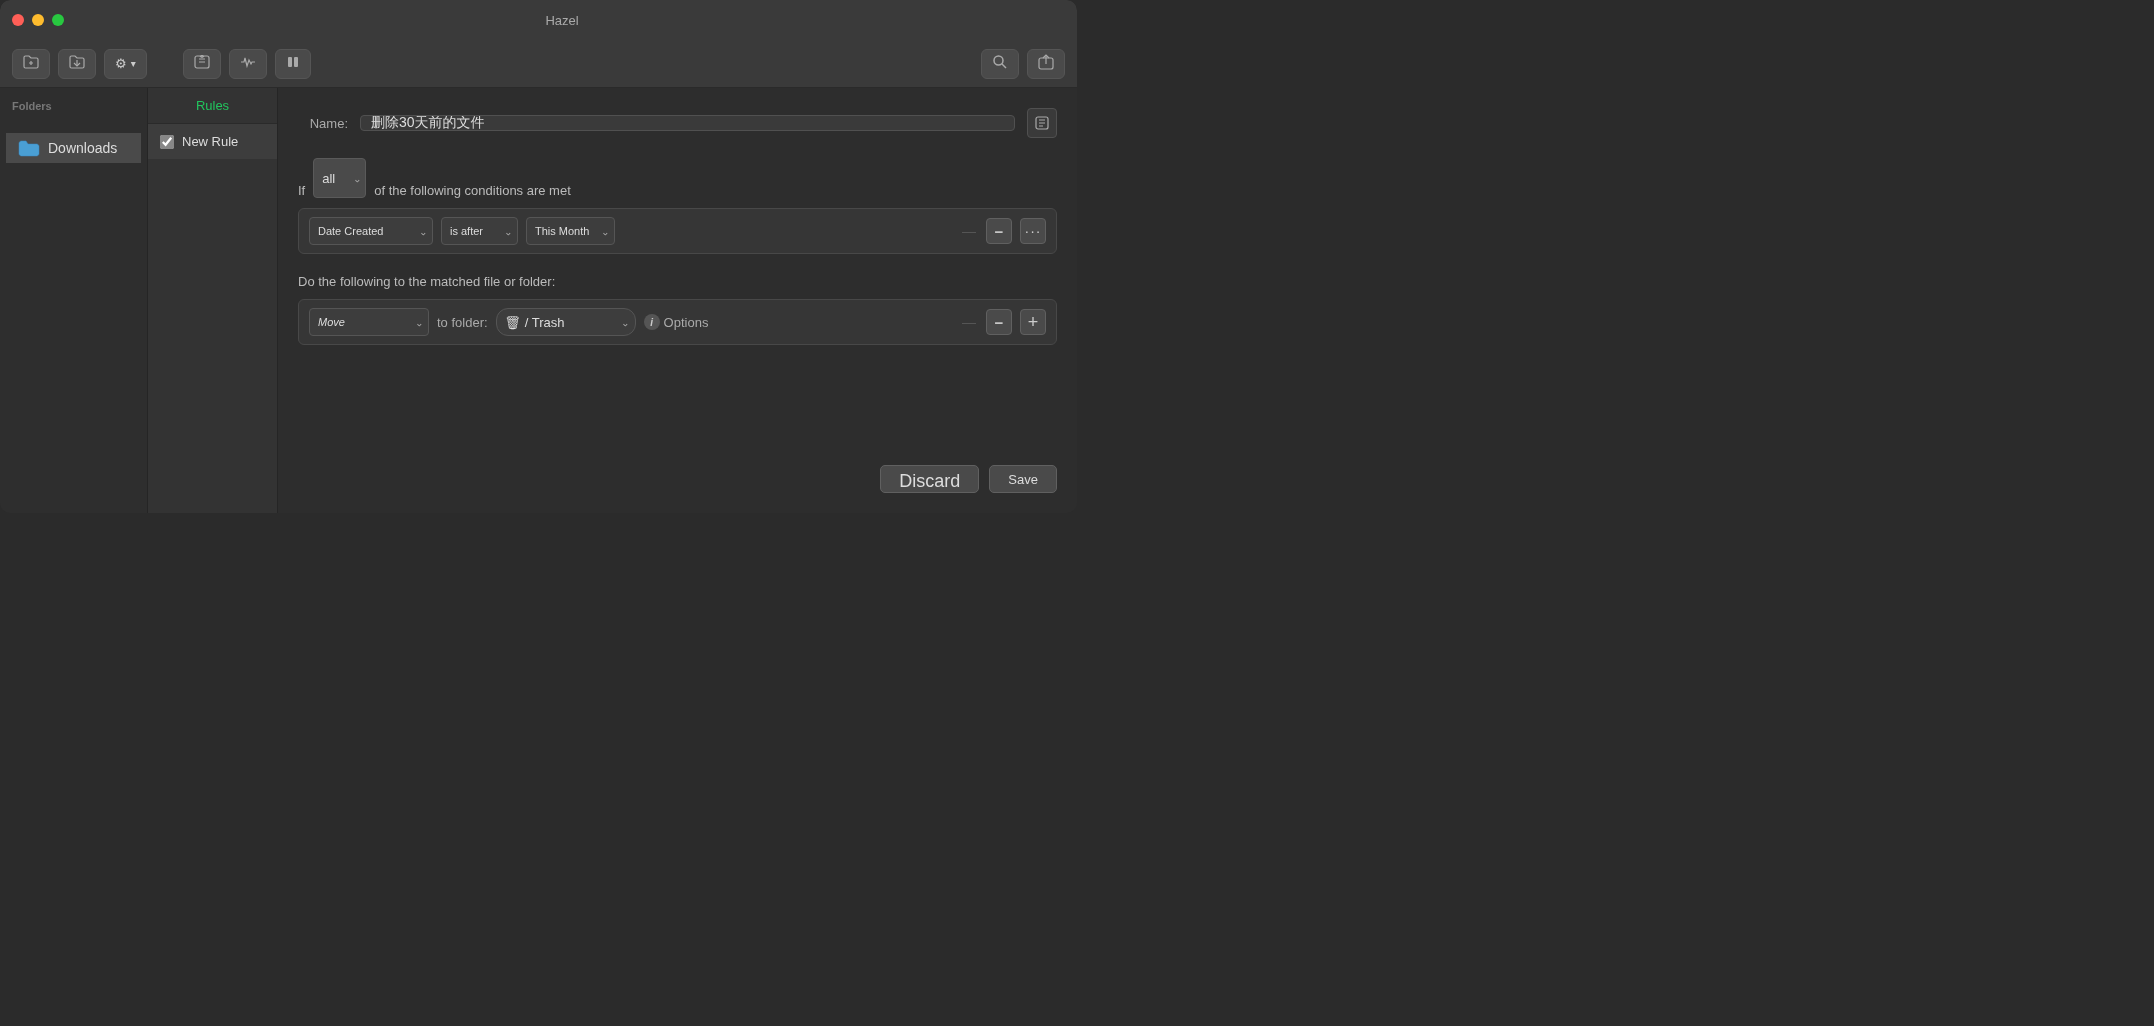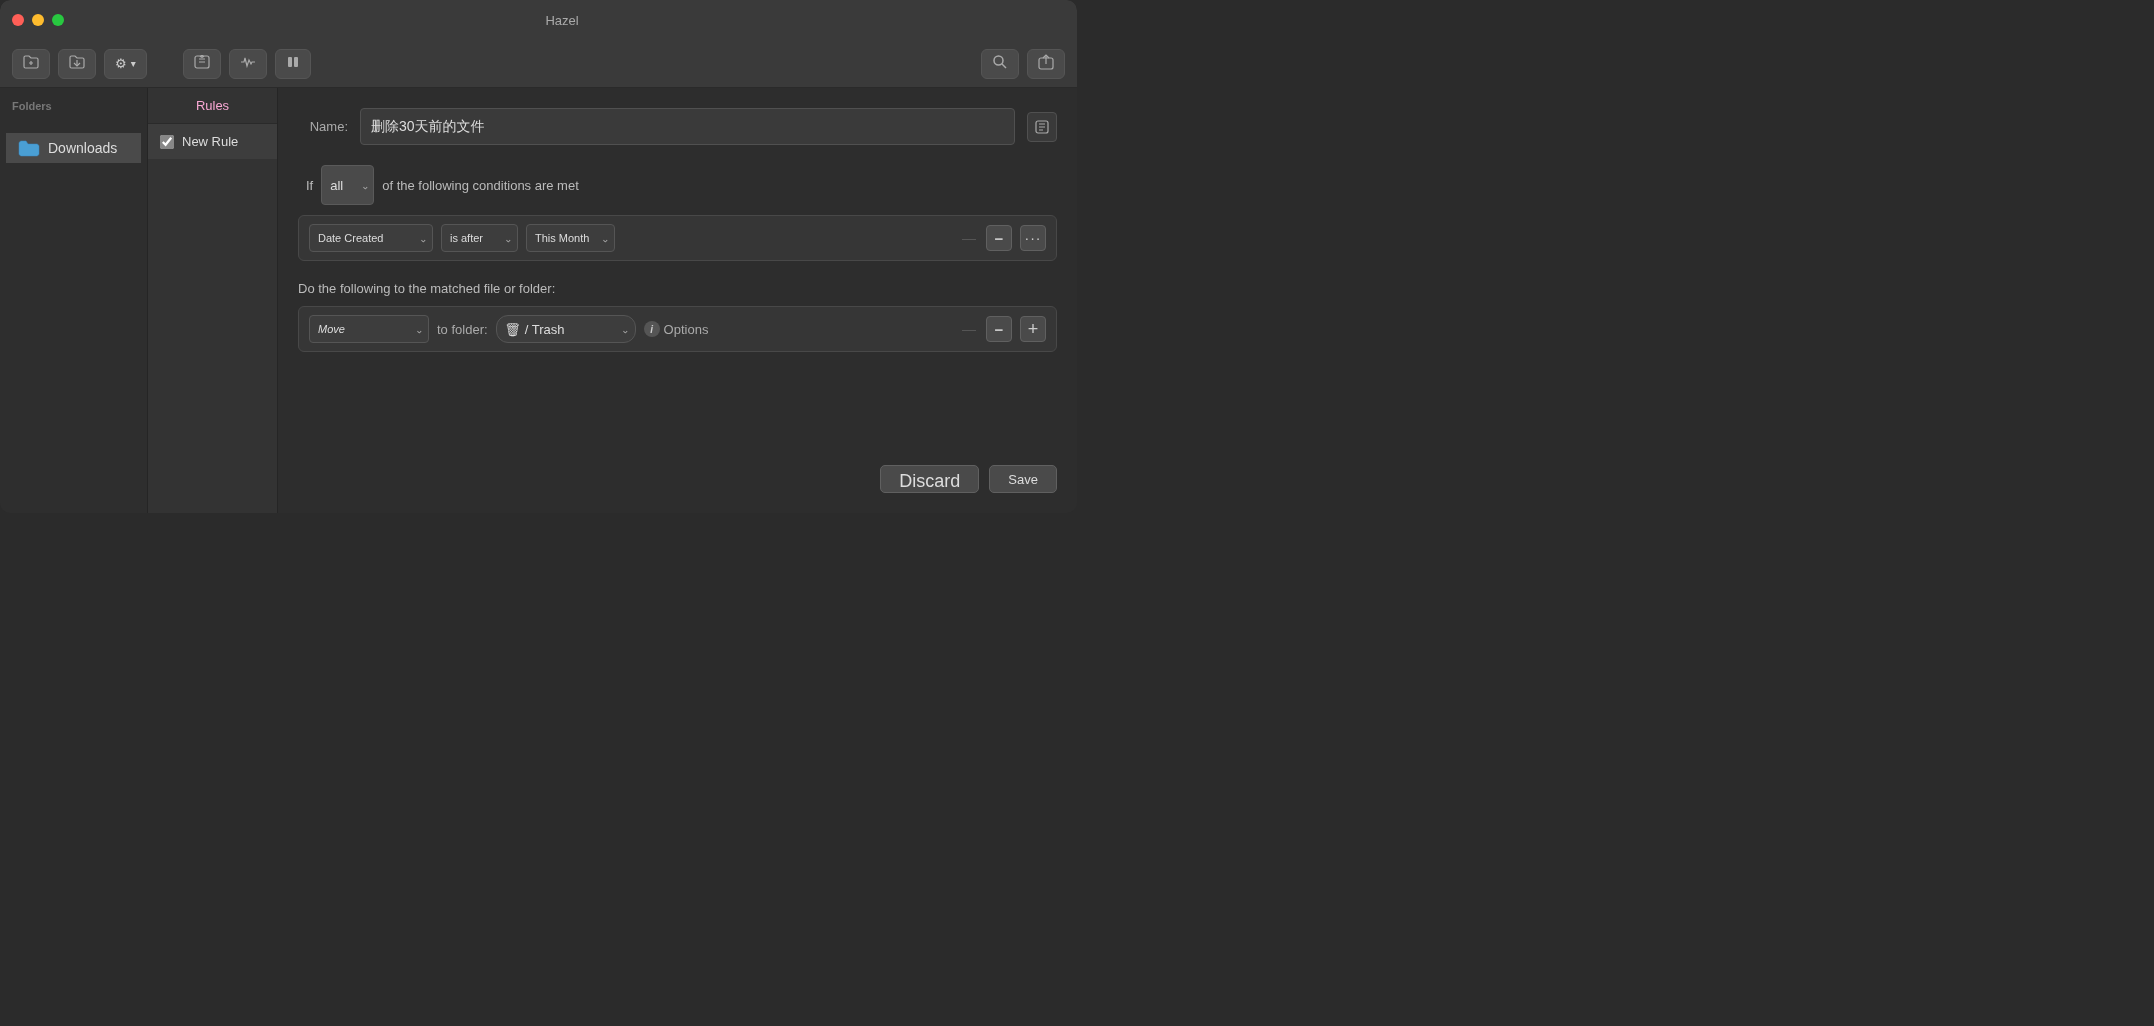--- a/index.html
+++ b/index.html
@@ -131,7 +131,7 @@
     }
     .rules-header {
       font-size: 13px;
-      color: #f9a8d4;
+      color: #22c55e;
       padding: 10px 12px;
       text-align: center;
       border-bottom: 1px solid #2a2a2a;

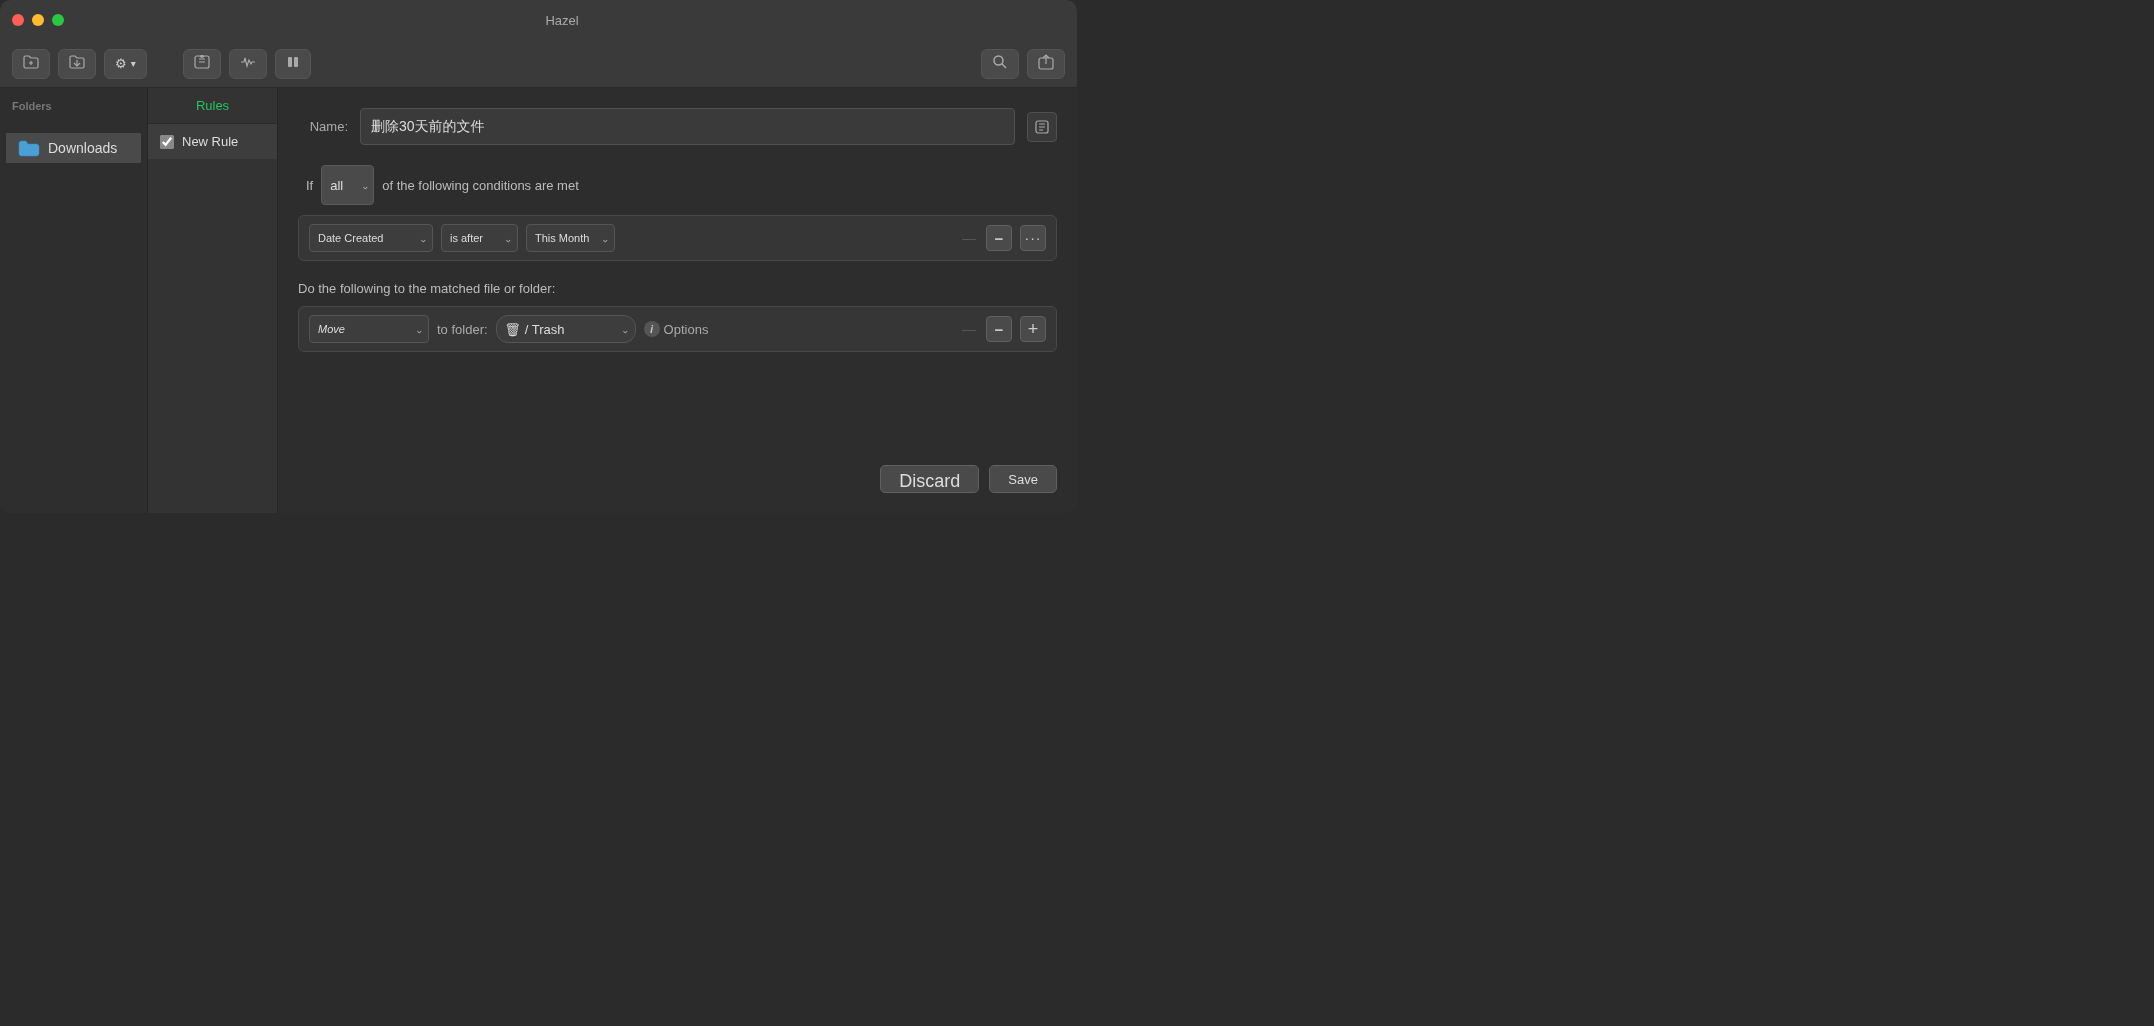--- a/index.html
+++ b/index.html
@@ -184,7 +184,7 @@
       color: #ddd;
       font-size: 14px;
       padding: 5px 10px;
-      height: 37px;
+      height: 16px;
       outline: none;
     }
     .name-icon-btn {

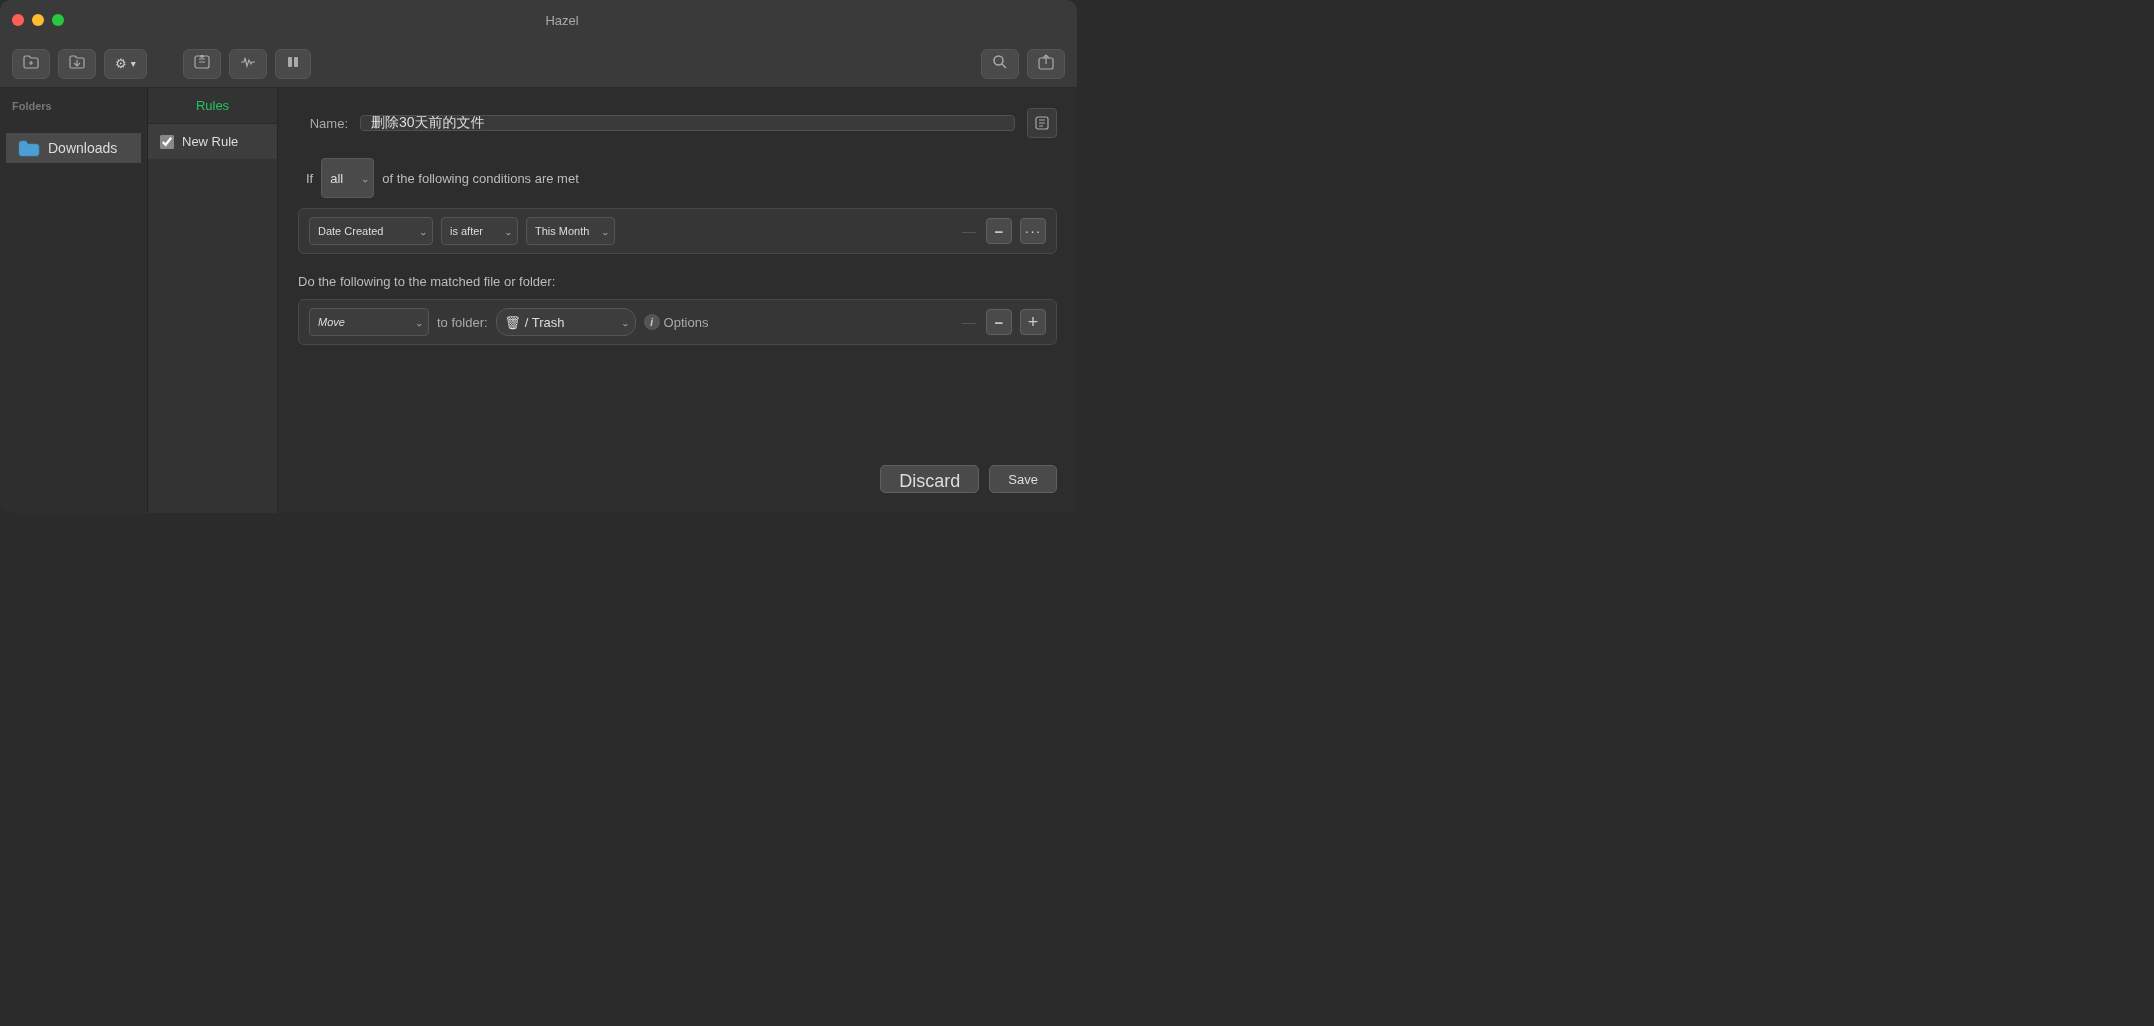--- a/index.html
+++ b/index.html
@@ -205,11 +205,10 @@
     .conditions-section { display: flex; flex-direction: column; gap: 10px; }
     .conditions-header {
       display: flex;
-      align-items: center;
+      align-items: flex-end;
       gap: 8px;
       font-size: 13px;
       color: #bbb;
-      margin-left: 8px;
     }
     .conditions-header select {
       background: #4a4a4a;

